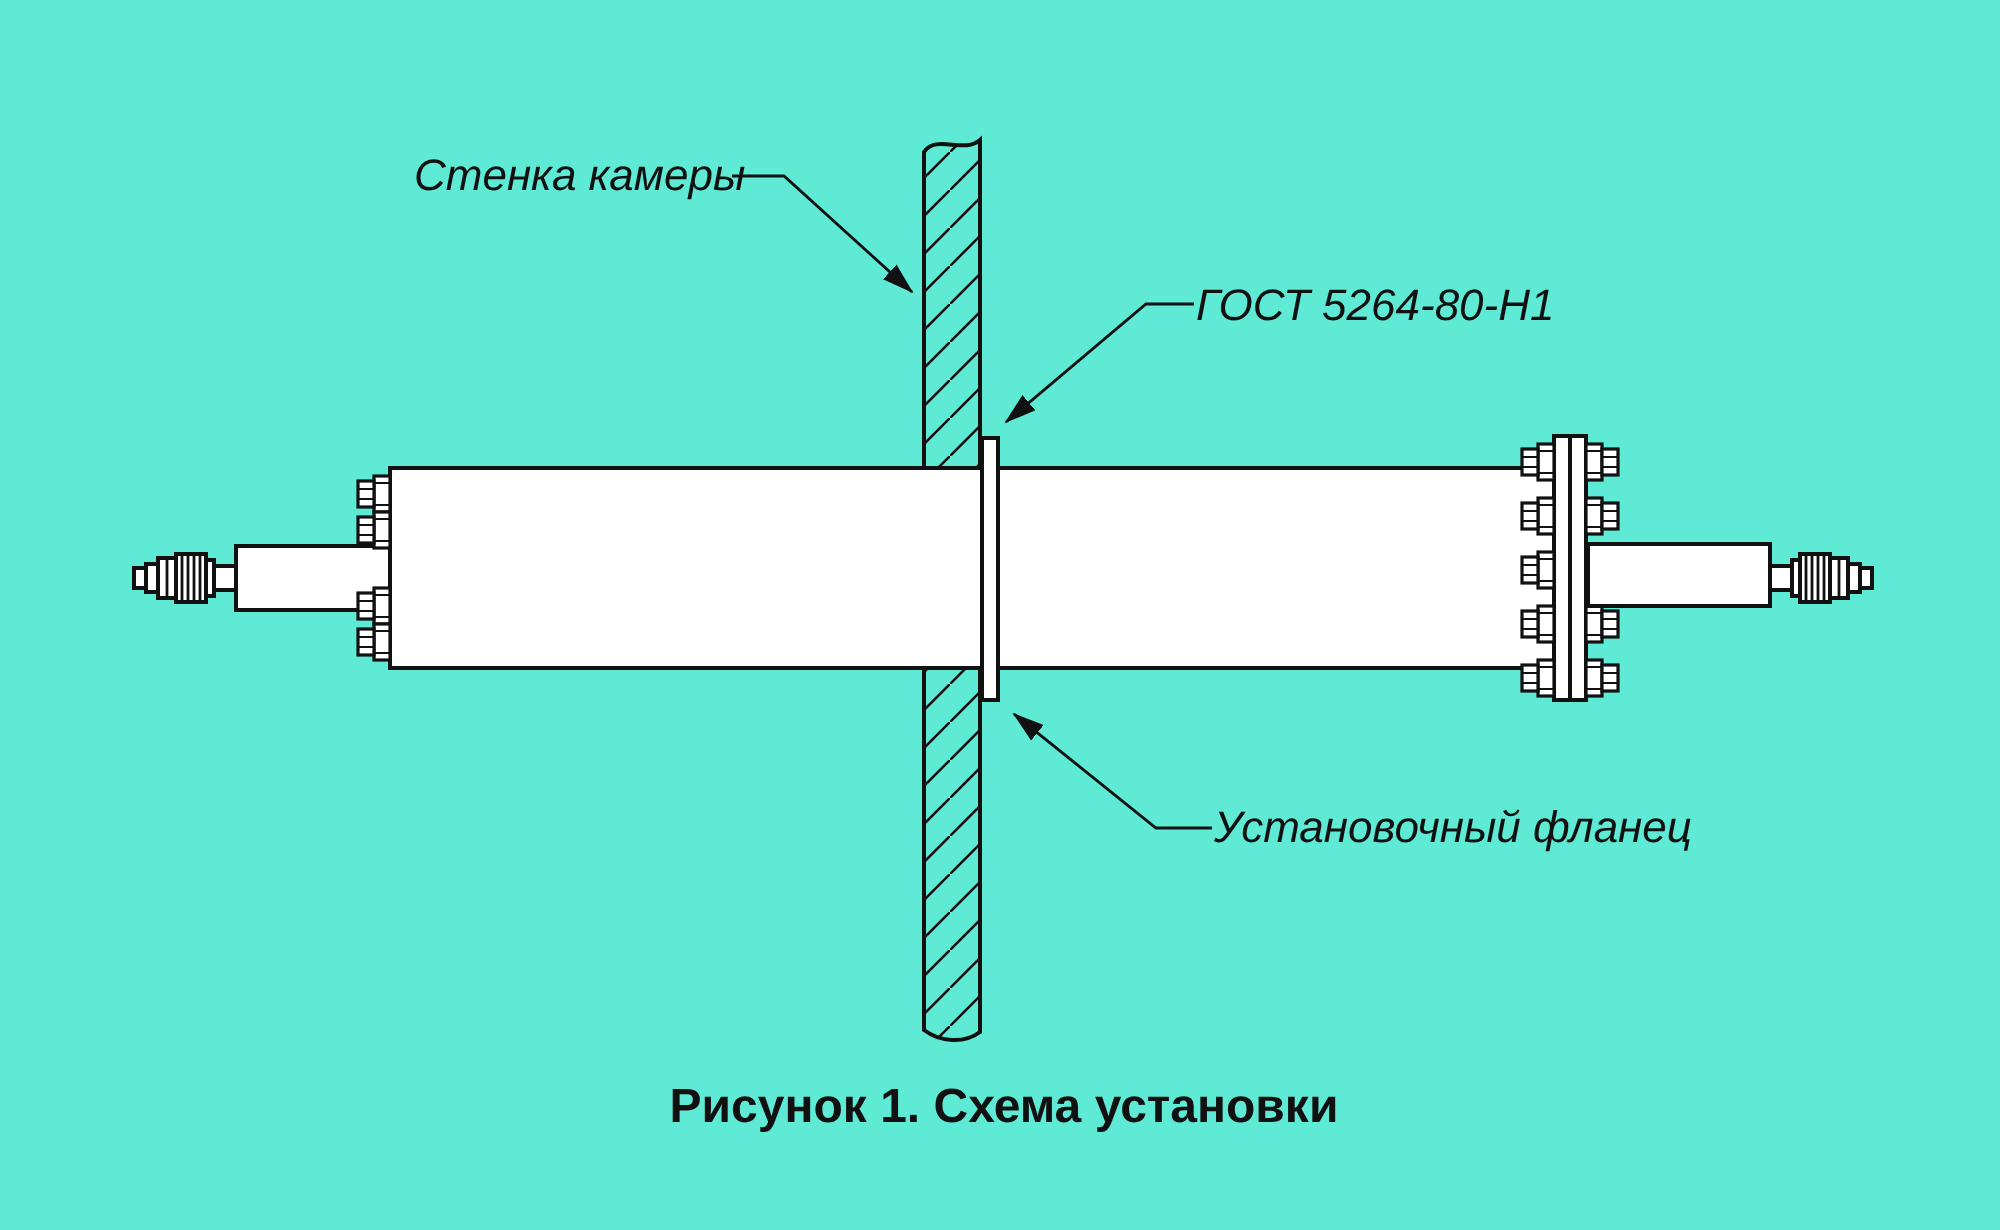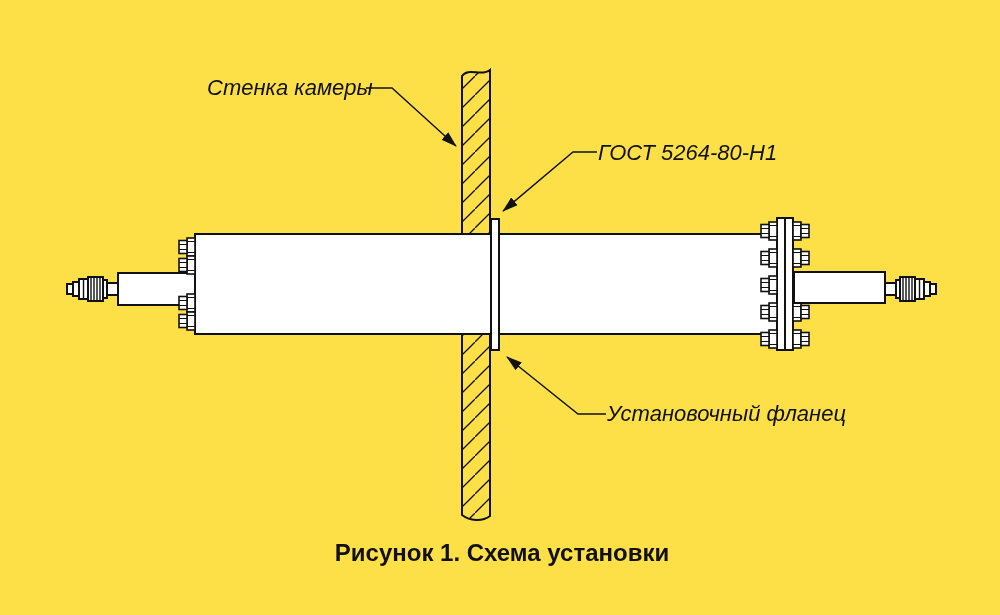--- a/index.html
+++ b/index.html
@@ -6,7 +6,7 @@
   .stage{
     position:relative;
     width:1000px;height:615px;
-    background:#fde047;
+    background:#5eead4;
     font-family:"Liberation Sans", sans-serif;
     overflow:hidden;
   }

